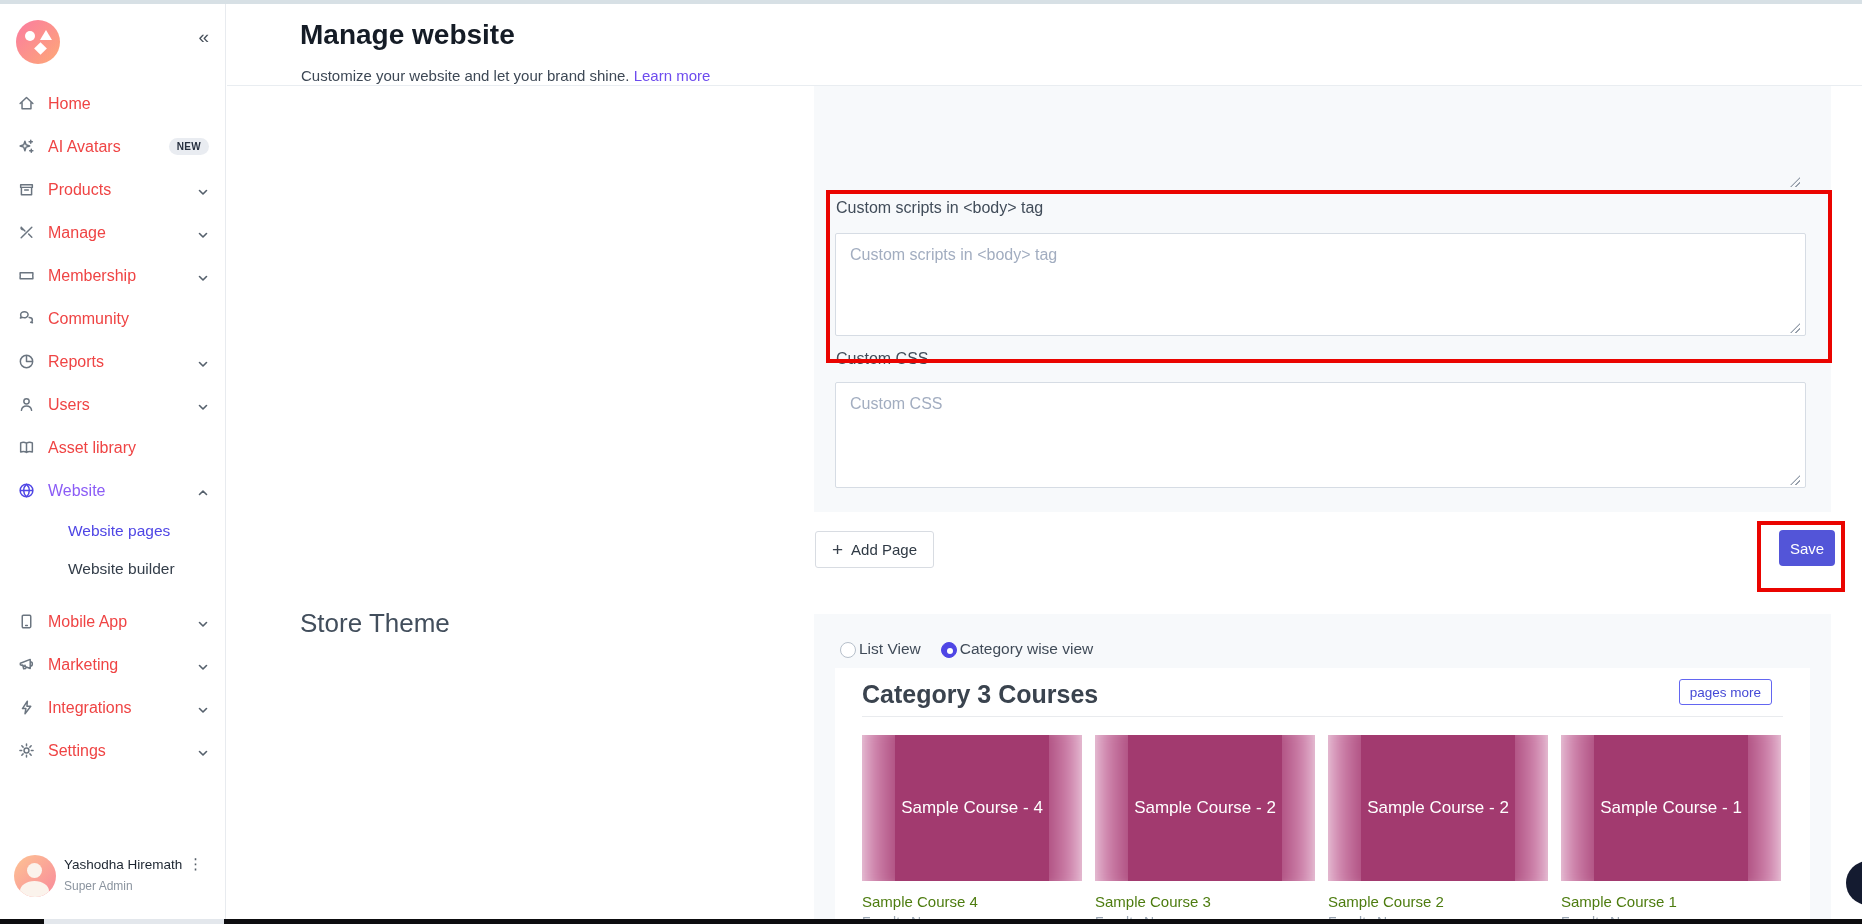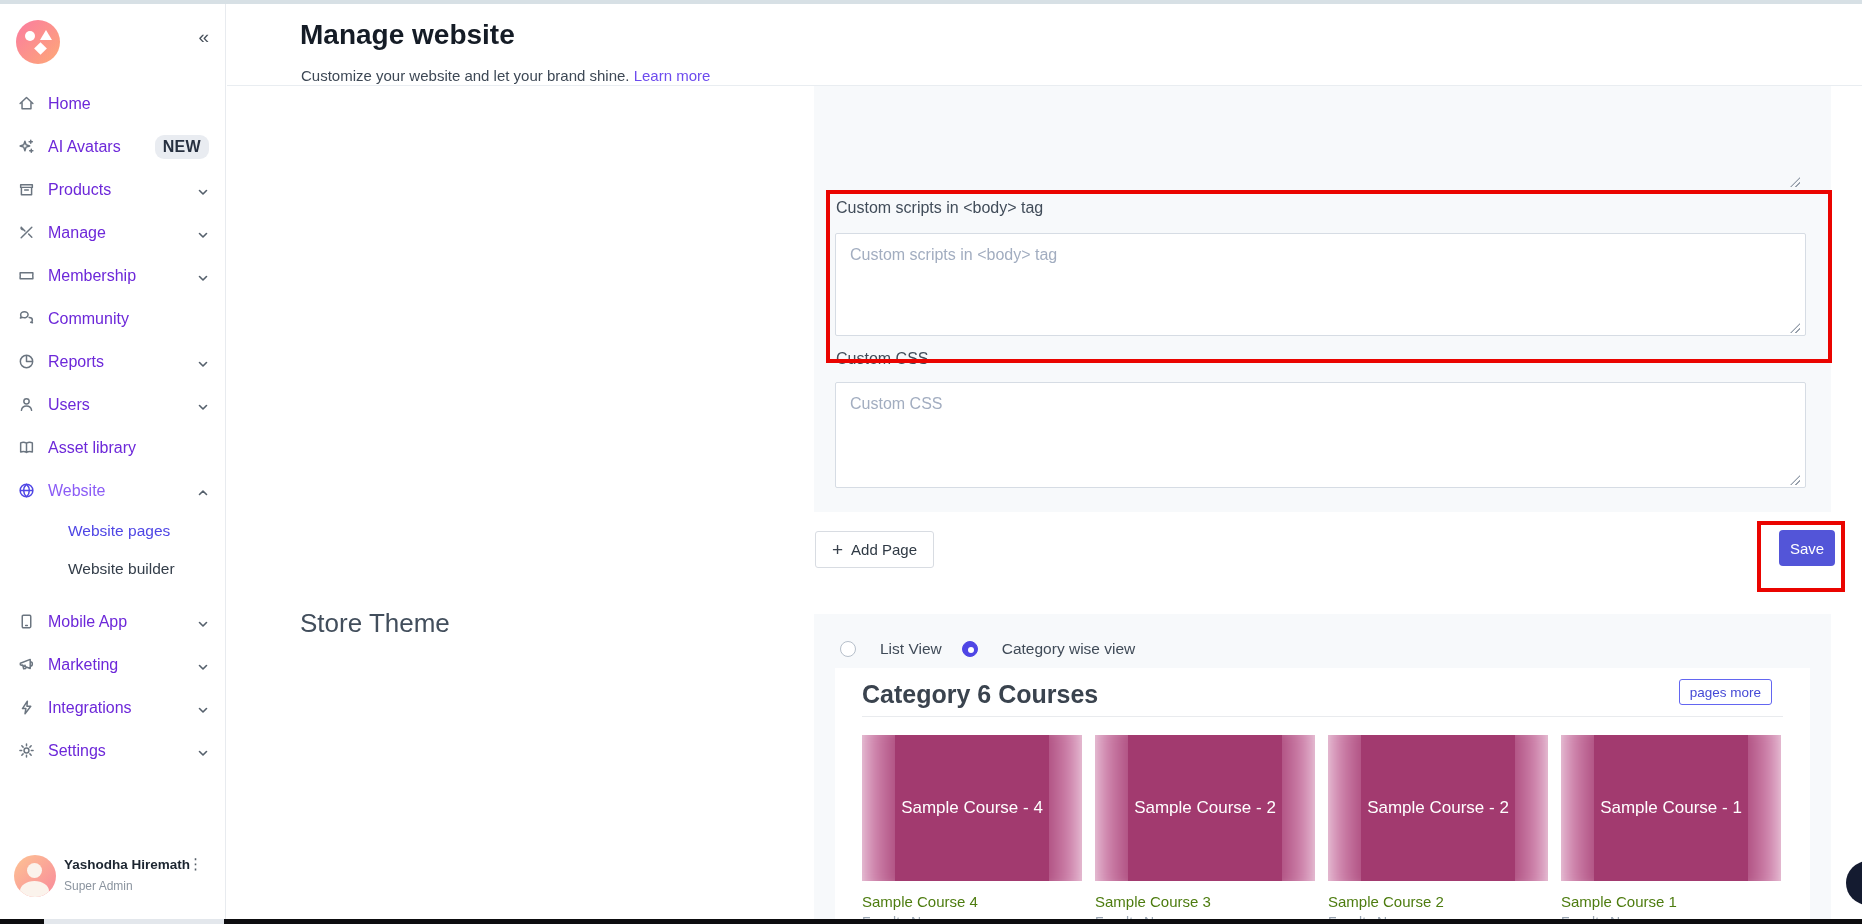--- a/index.html
+++ b/index.html
@@ -23,7 +23,7 @@
   .nav { position:absolute; left:0; top:78px; width:100%; }
   .nav-item { position:relative; height:43px; display:flex; align-items:center; padding:0 16px 0 18px; cursor:pointer; }
   .nav-item .ico { width:17px; height:17px; margin-right:13px; flex:none; display:flex; align-items:center; justify-content:center; }
-  .nav-item .lbl { font-size:16px; color:#6d28d9; }
+  .nav-item .lbl { font-size:16px; color:#ef4444; }
   .nav-item.active .lbl { color:#8b5cf6; }
   .nav-item .chev { margin-left:auto; width:12px; height:12px; }
   .badge { margin-left:auto; background:#e9ecf1; color:#273040; font-size:16px; font-weight:bold; letter-spacing:.3px; padding:3px 8px; border-radius:9px; }

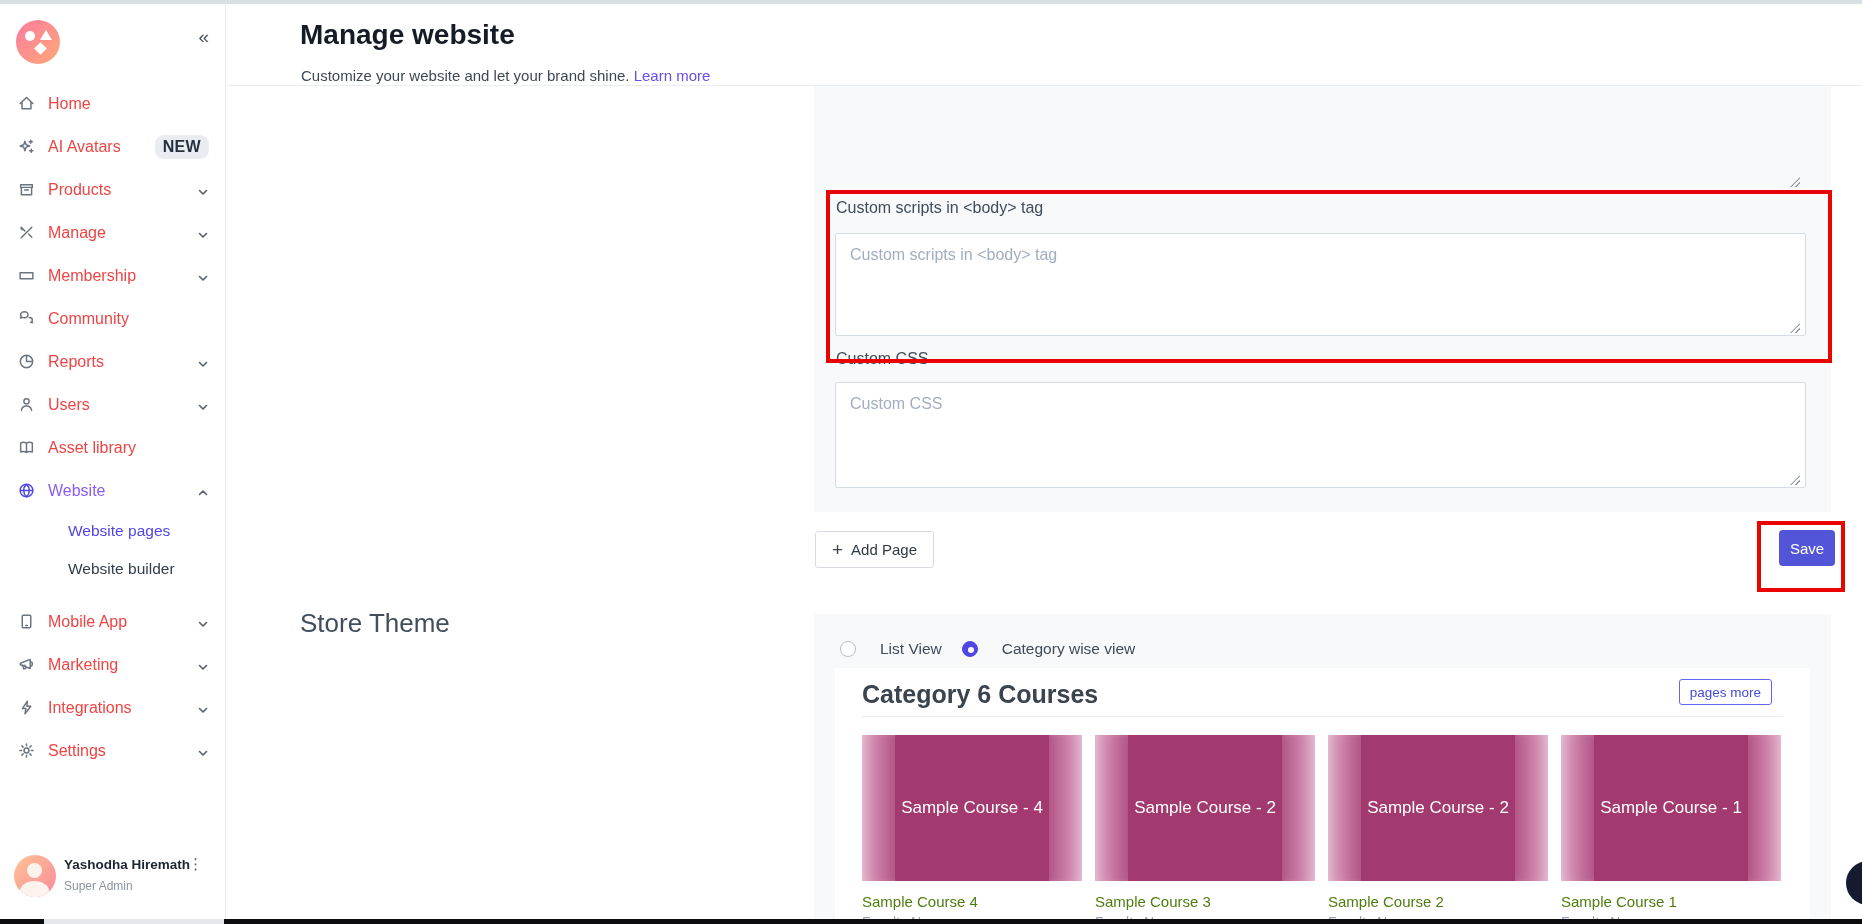--- a/index.html
+++ b/index.html
@@ -26,7 +26,7 @@
   .nav-item .lbl { font-size:16px; color:#ef4444; }
   .nav-item.active .lbl { color:#8b5cf6; }
   .nav-item .chev { margin-left:auto; width:12px; height:12px; }
-  .badge { margin-left:auto; background:#e9ecf1; color:#273040; font-size:16px; font-weight:bold; letter-spacing:.3px; padding:3px 8px; border-radius:9px; }
+  .badge { margin-left:auto; background:#e9ecf1; color:#273040; font-size:10px; font-weight:bold; letter-spacing:.3px; padding:3px 8px; border-radius:9px; }
   .sub-item { height:38px; display:flex; align-items:center; padding-left:68px; font-size:15.5px; color:#333d49; cursor:pointer; }
   .sub-item.active { color:#4f46e5; }
   .gap-block { height:12px; }

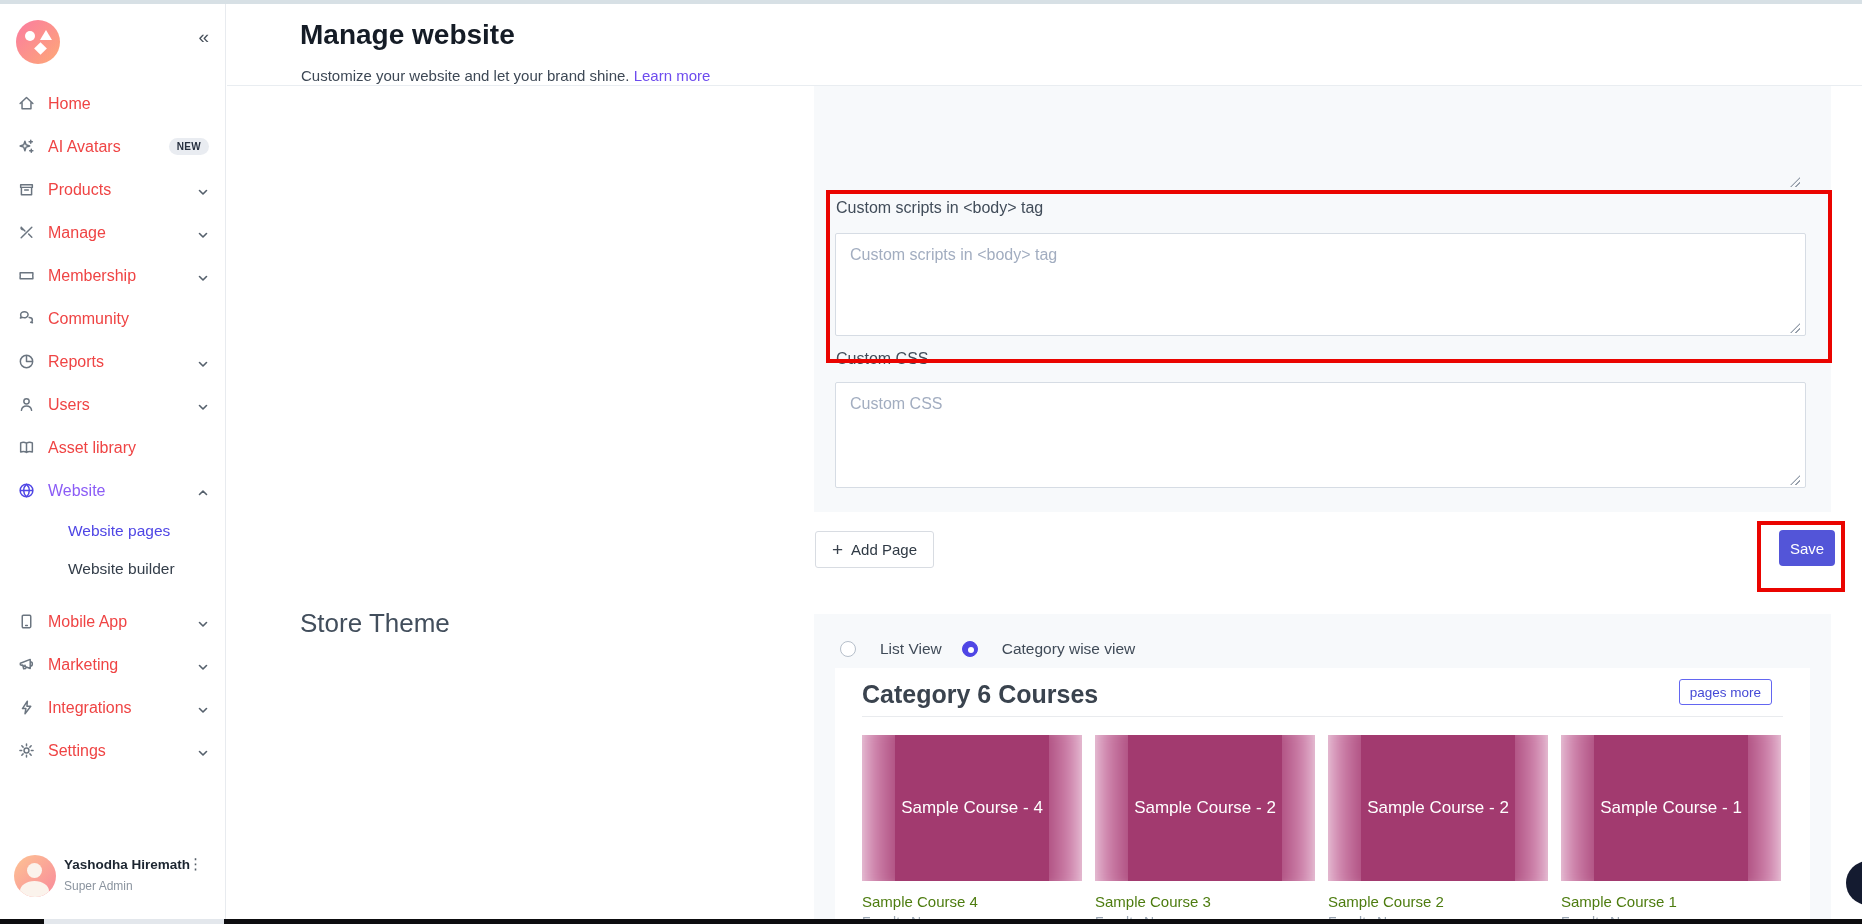--- a/index.html
+++ b/index.html
@@ -77,7 +77,7 @@
   .store-panel { position:absolute; left:814px; top:614px; width:1017px; height:310px; background:#f7f9fb; }
 
   .radio-row { position:absolute; left:26px; top:26px; display:flex; align-items:center; gap:20px; }
-  .radio-opt { display:flex; align-items:center; gap:24px; cursor:pointer; }
+  .radio-opt { display:flex; align-items:flex-end; gap:3px; cursor:pointer; }
   .radio-circ { width:16px; height:16px; border-radius:50%; border:1.5px solid #b6bfca; background:#fff; position:relative; }
   .radio-opt.sel .radio-circ { background:#4f46e5; border-color:#4f46e5; }
   .radio-opt.sel .radio-circ::after { content:""; position:absolute; left:5px; top:5px; width:6px; height:6px; border-radius:50%; background:#fff; }

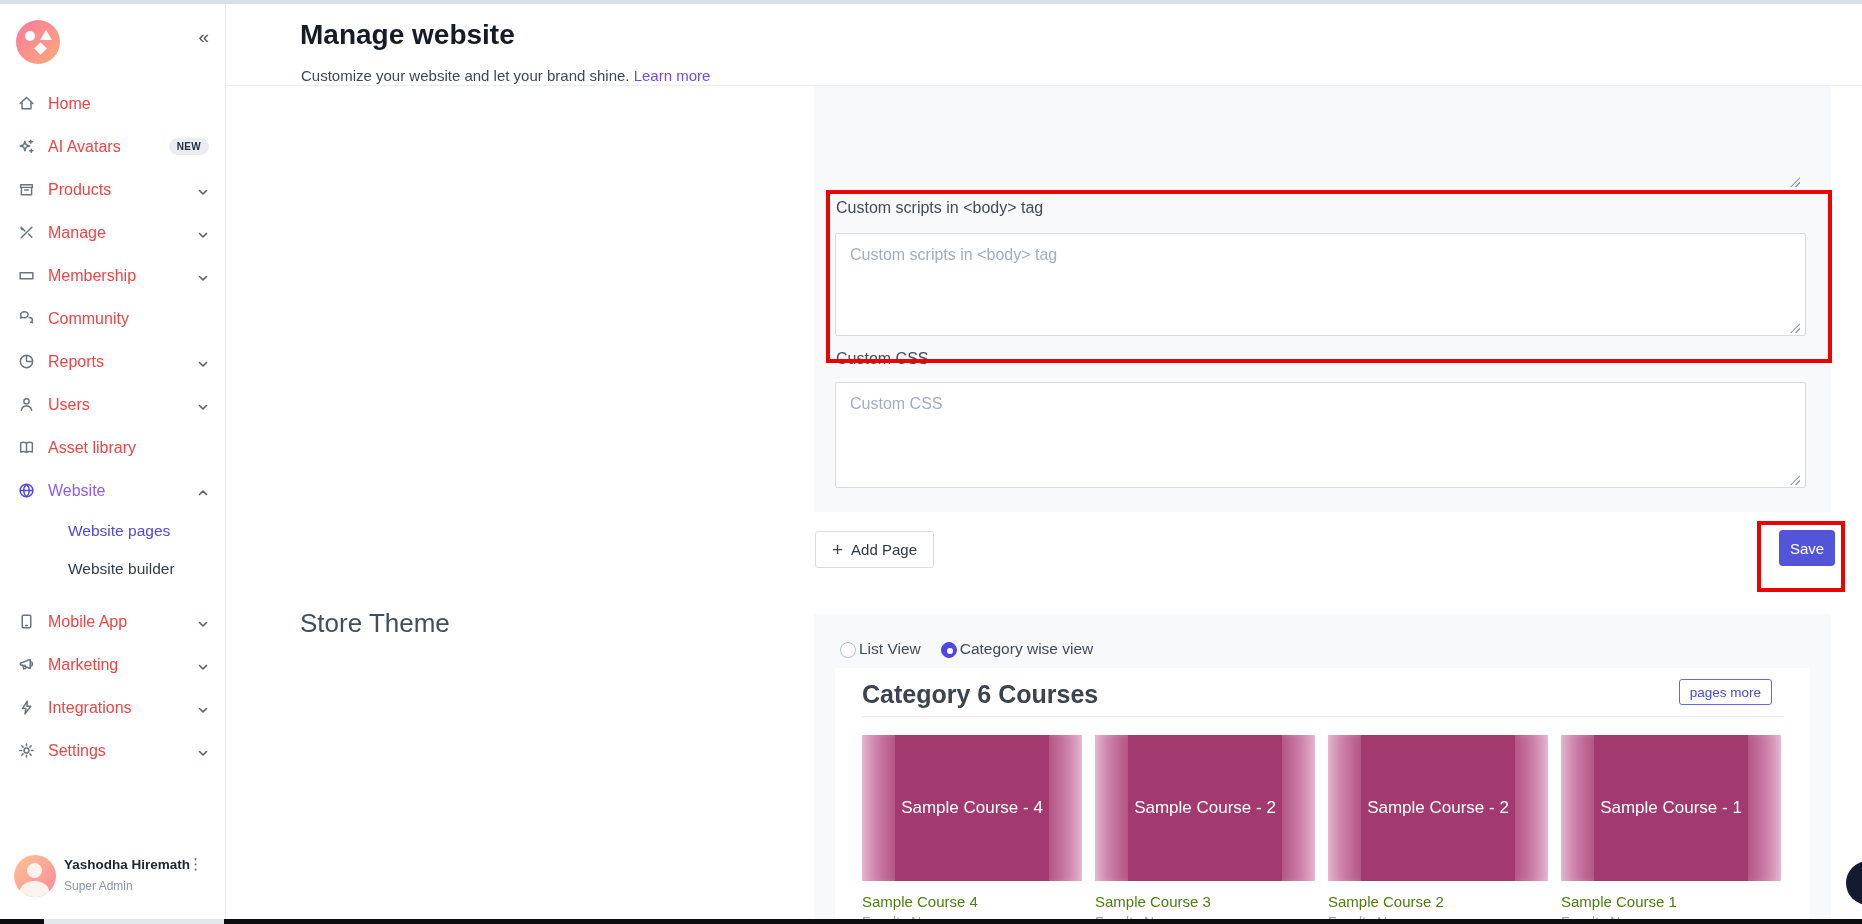--- a/index.html
+++ b/index.html
@@ -325,7 +325,7 @@
     </div>
 
     <div class="cat-card">
-      <div class="cat-title">Category 6 Courses</div>
+      <div class="cat-title">Category 3 Courses</div>
       <button class="view-more">pages more</button>
       <div class="cat-divider"></div>
 

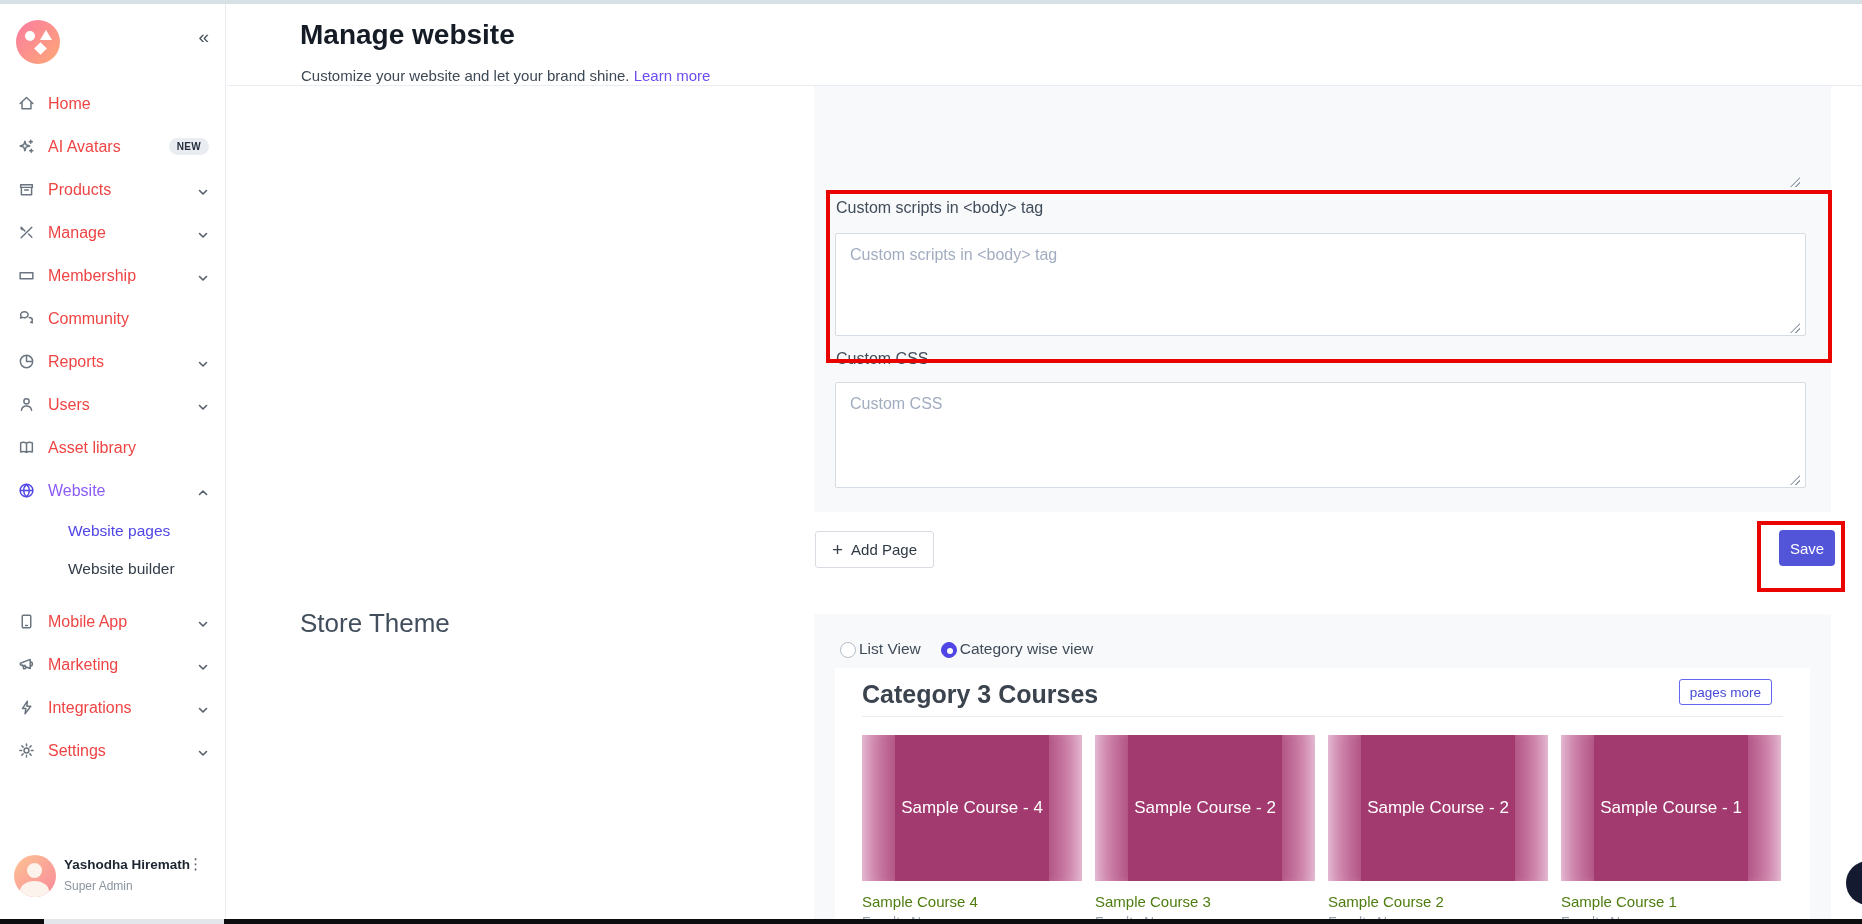--- a/index.html
+++ b/index.html
@@ -35,7 +35,7 @@
   .avatar { position:absolute; left:14px; top:4px; width:42px; height:42px; border-radius:50%; background:linear-gradient(135deg,#fdc393 0%,#f9899b 100%); overflow:hidden; }
   .avatar .head { position:absolute; left:13px; top:8px; width:15px; height:15px; border-radius:50%; background:#fbf3ec; }
   .avatar .bodyy { position:absolute; left:6px; top:26px; width:29px; height:20px; border-radius:50% 50% 0 0; background:#fbf3ec; }
-  .user-name { position:absolute; left:64px; top:6px; font-size:13.5px; font-weight:bold; color:#1c2530; }
+  .user-name { position:absolute; left:64px; top:6px; font-size:13.5px; font-weight:normal; color:#1c2530; }
   .user-role { position:absolute; left:64px; top:28px; font-size:12px; color:#8b949f; }
   .kebab { position:absolute; right:22px; top:10px; color:#555e68; font-size:15px; letter-spacing:0; line-height:6px; text-align:center; cursor:pointer; }
 

